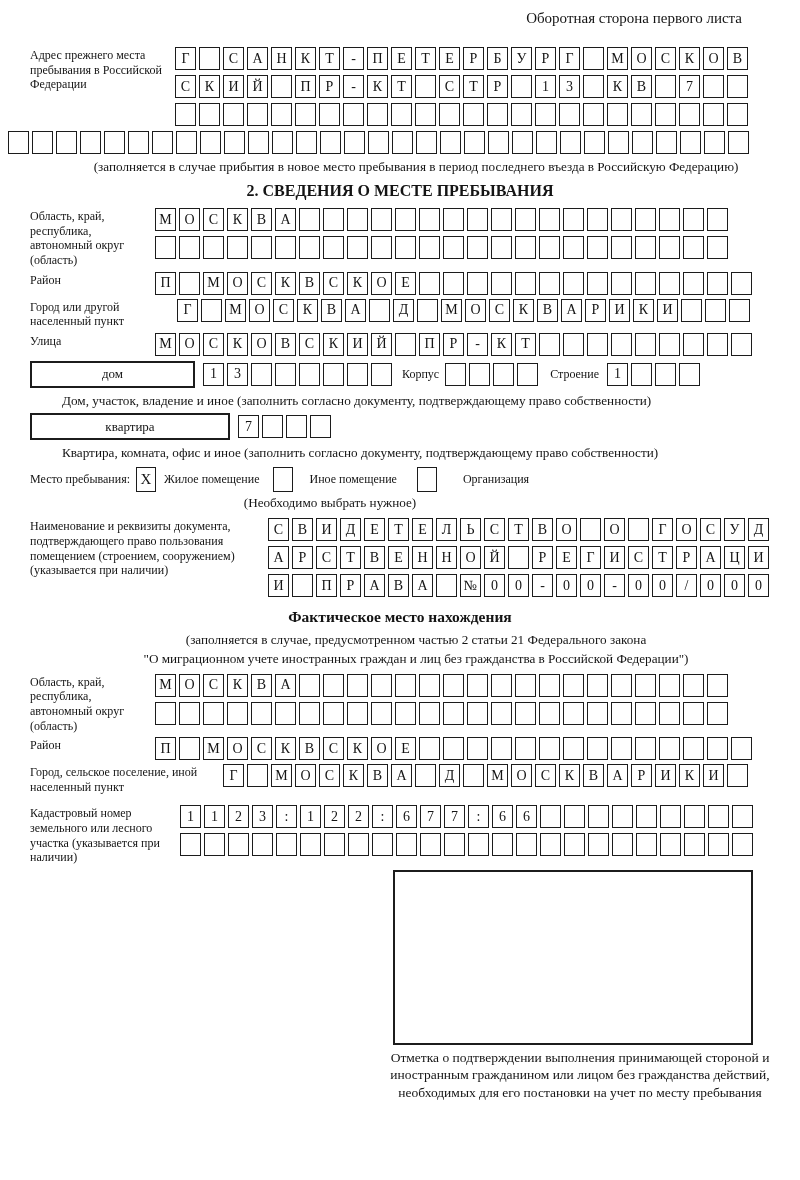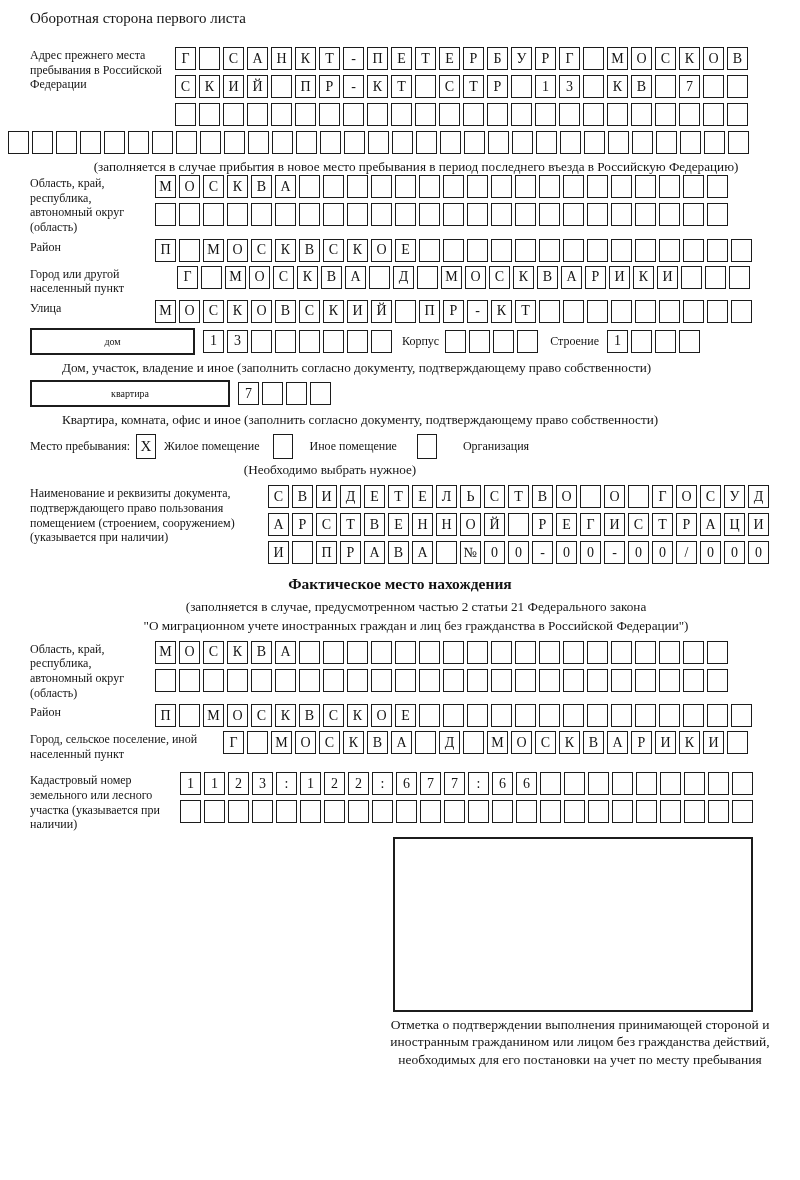--- a/index.html
+++ b/index.html
@@ -7,7 +7,7 @@
     font-family:"Liberation Serif","DejaVu Serif",serif; color:#141414; }
   .page { width:800px; height:1180px; padding:10px 30px 0 30px; position:relative; }
 
-  .header-note { margin-right:36px; font-size:15px; }
+  .header-note { text-align:right; margin-right:28px; font-size:15px; }
 
   .flexrow { display:flex; align-items:flex-start; }
   .vcenter { align-items:center; }

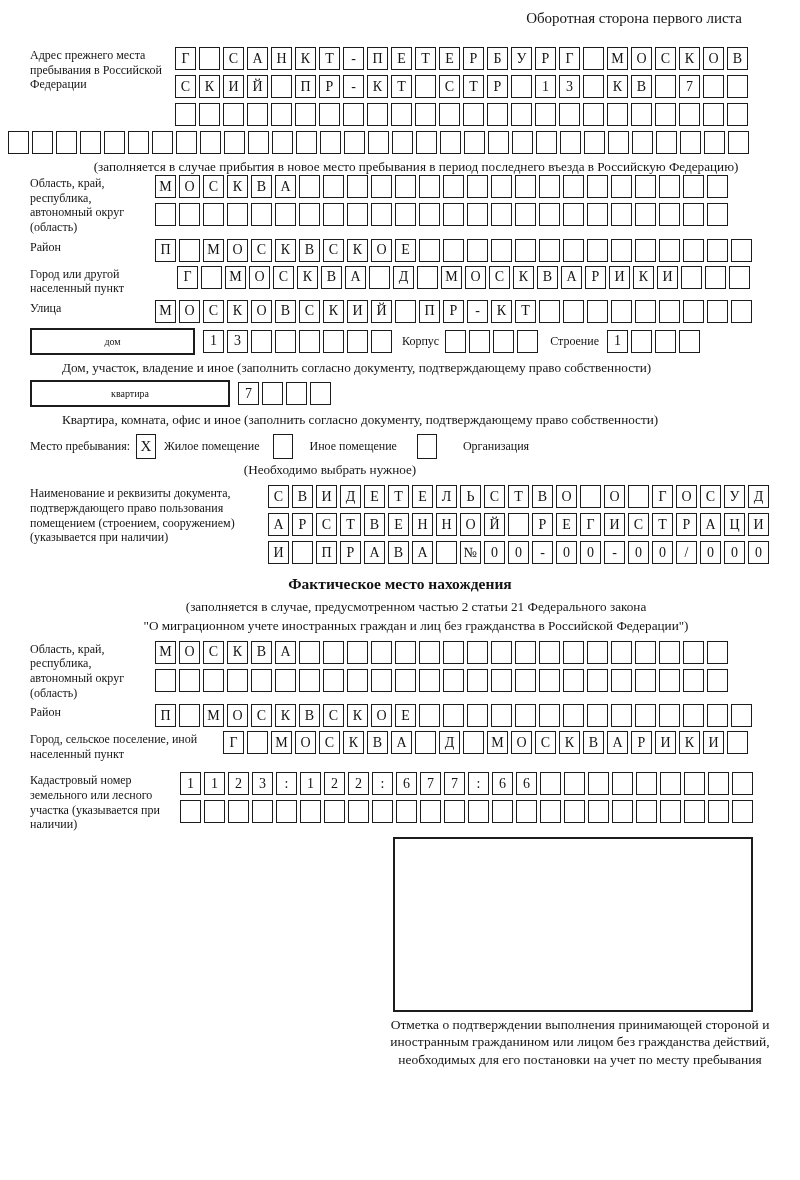--- a/index.html
+++ b/index.html
@@ -189,6 +189,7 @@
     </div>
   <div class="note center" id="prev-note">(заполняется в случае прибытия в новое место пребывания в период последнего въезда в Российскую Федерацию)</div>
 
+  <div class="sec-title">2. СВЕДЕНИЯ О МЕСТЕ ПРЕБЫВАНИЯ</div>
 
   <div class="flexrow">
     <div class="label w125">Область, край, республика, автономный округ (область)</div>

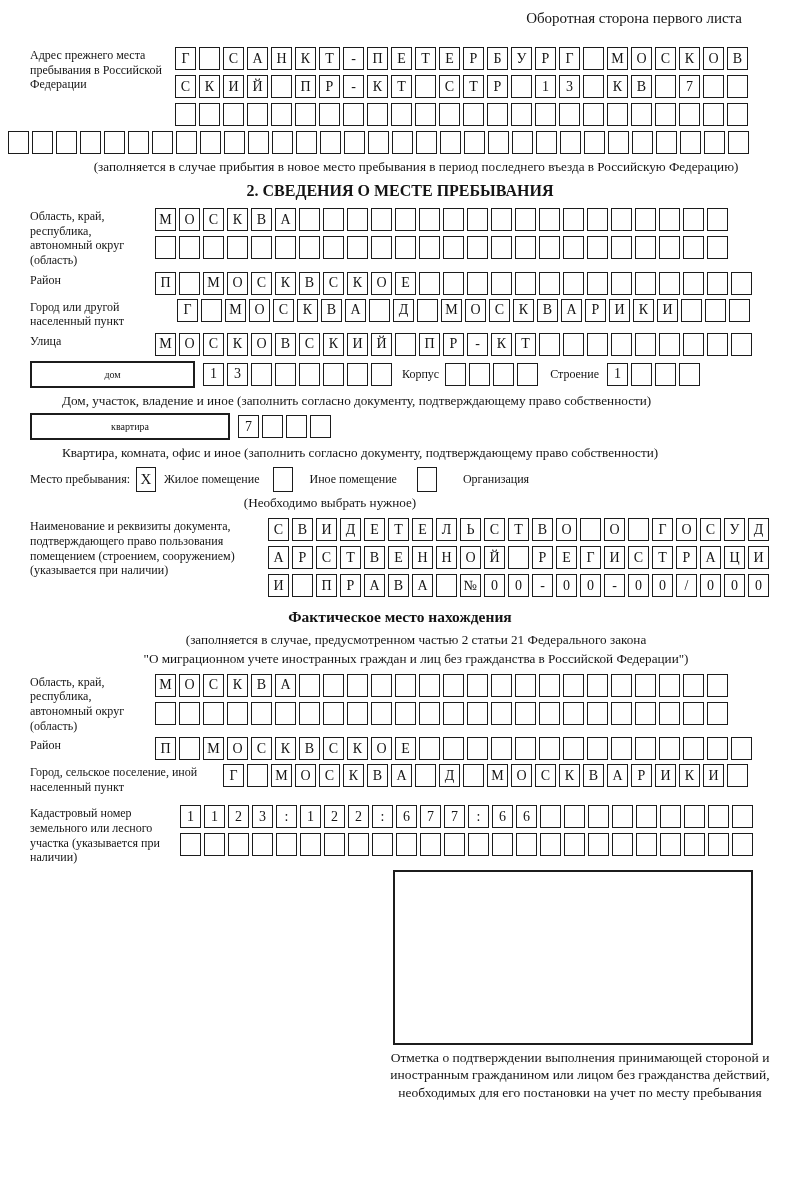--- a/index.html
+++ b/index.html
@@ -36,7 +36,7 @@
   .frow { margin-top:4px; }
   #dom-row { margin-top:5px; }
   .named-box { height:27px; border:2px solid #1c1c1c; display:flex;
-               align-items:center; justify-content:center; font-size:10px; flex:none; }
+               align-items:center; justify-content:center; font-size:13px; flex:none; }
   .bw165 { width:165px; } .bw200 { width:200px; }
   .ml8 { margin-left:8px; } .ml10 { margin-left:10px; } .ml6 { margin-left:6px; } .ml12 { margin-left:12px; }
   .inline-label { font-size:12px; flex:none; white-space:nowrap; }

